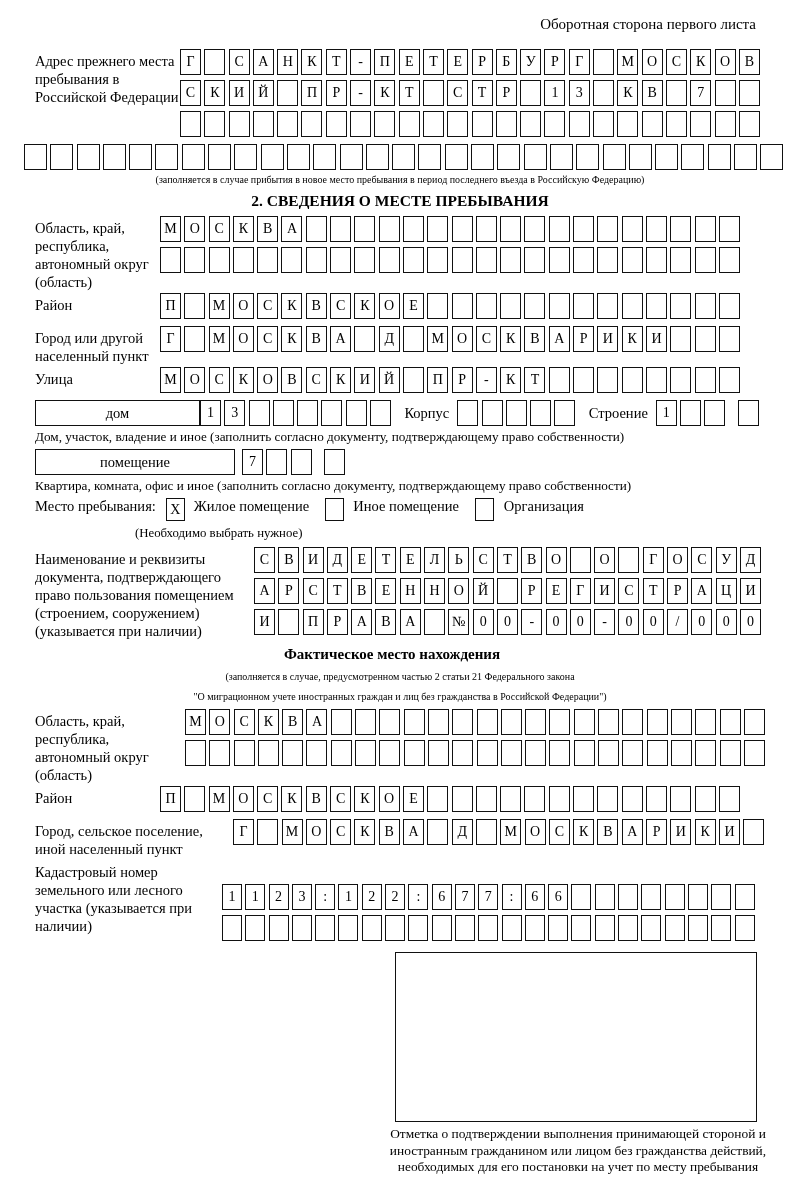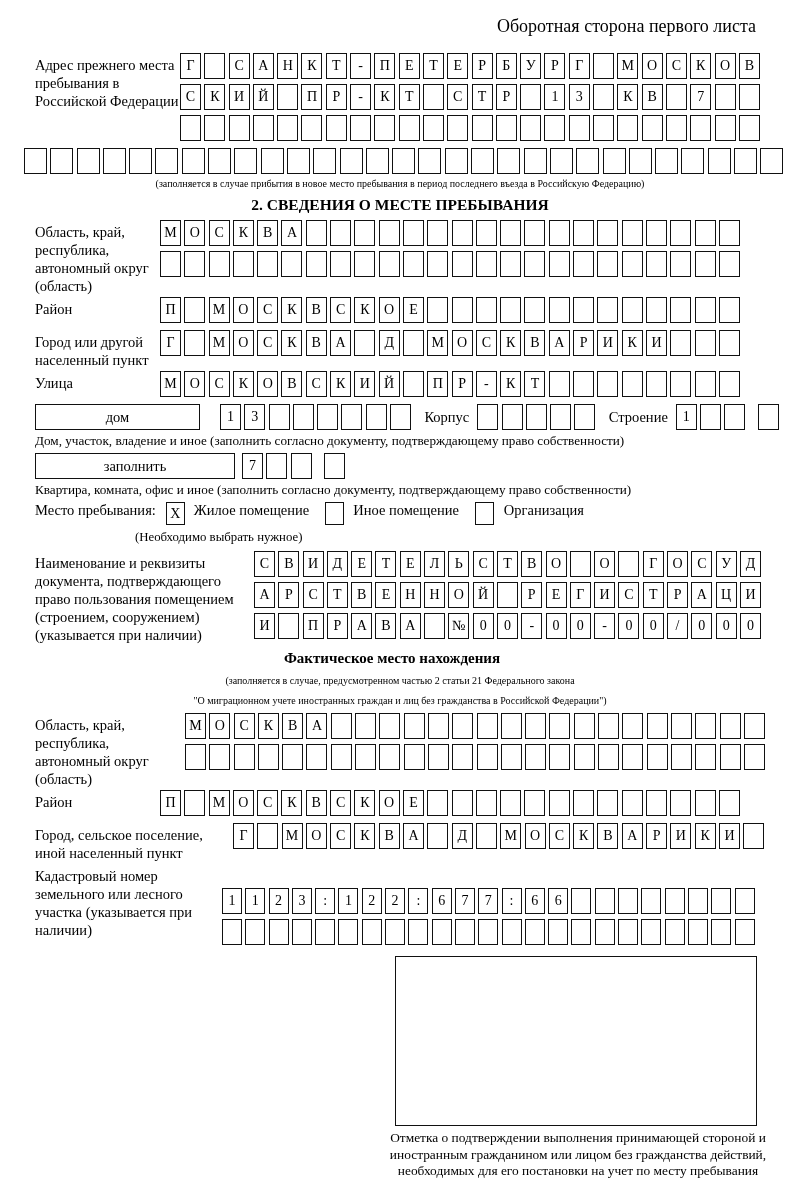--- a/index.html
+++ b/index.html
@@ -10,7 +10,7 @@
     padding-top:16px;position:relative;overflow:hidden;
   }
   .header-note{
-    text-align:right;padding-right:44px;font-size:18px;margin-bottom:16px;
+    text-align:right;padding-right:44px;font-size:15px;margin-bottom:16px;
   }
   .field{display:flex;align-items:flex-start;margin-left:35px;margin-bottom:2px;}
   .flabel{font-size:14.5px;line-height:18px;flex:0 0 auto;padding-top:3px;}

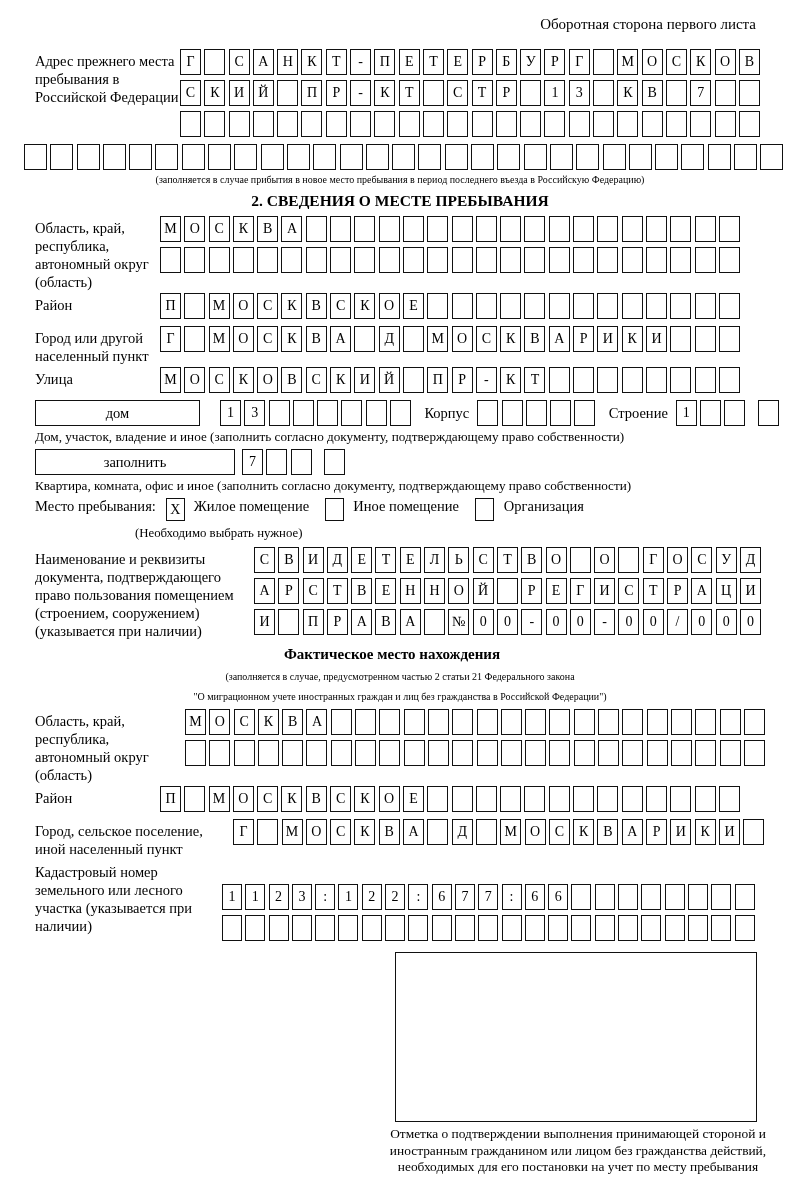--- a/index.html
+++ b/index.html
@@ -32,7 +32,7 @@
     box-sizing:border-box;border:1.5px solid #111;height:26px;
     display:flex;align-items:center;justify-content:center;font-size:14.5px;flex:0 0 auto;
   }
-  .dom-box{width:165px;margin-right:20px;}
+  .dom-box{width:165px;margin-right:0;}
   .kv-box{width:200px;margin-right:7px;}
   .inline-label{font-size:14.5px;margin:0 8px 0 10px;flex:0 0 auto;}
   .gap-last .cell:last-child{margin-left:9px;}

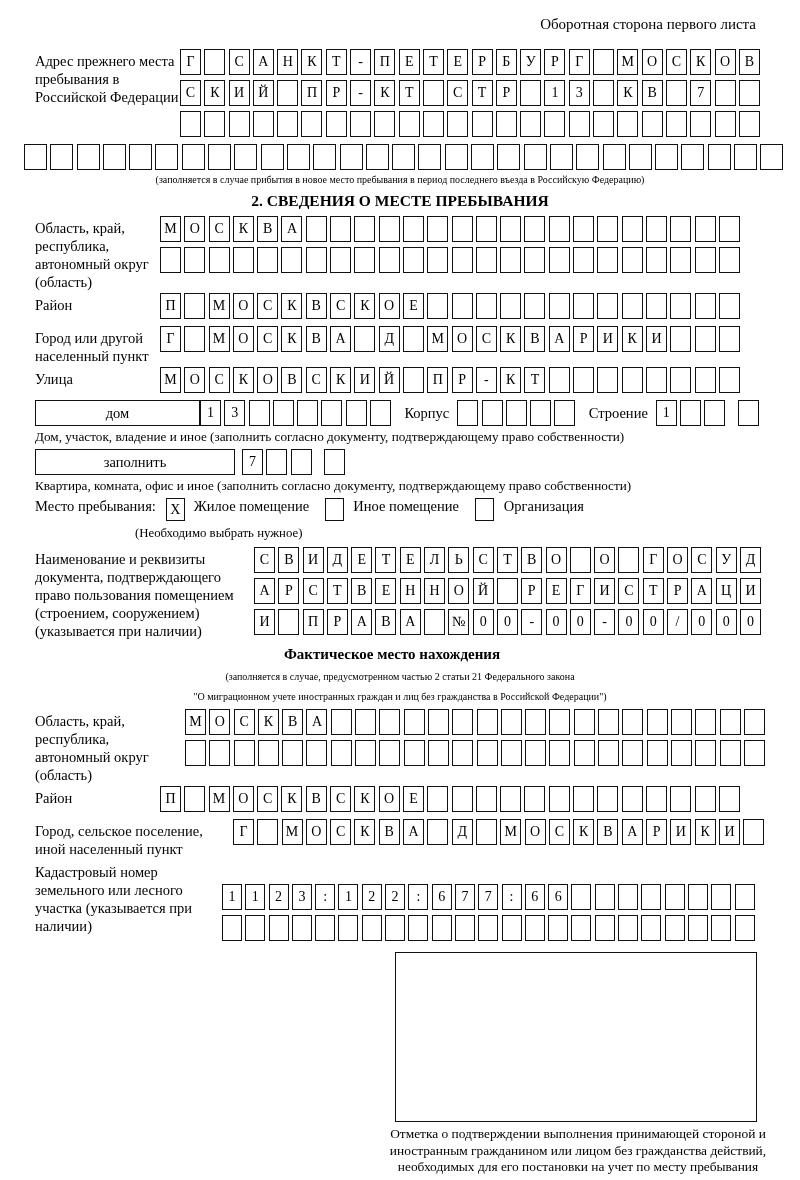--- a/index.html
+++ b/index.html
@@ -365,7 +365,7 @@
   <div class="caption-left">Дом, участок, владение и иное (заполнить согласно документу, подтверждающему право собственности)</div>
 
   <div class="houserow">
-    <div class="widebox kv-box">заполнить</div>
+    <div class="widebox kv-box">помещение</div>
     <div class="cellrow gap-last" style="margin-bottom:0">
         <span class="cell">7</span>
         <span class="cell"></span>

